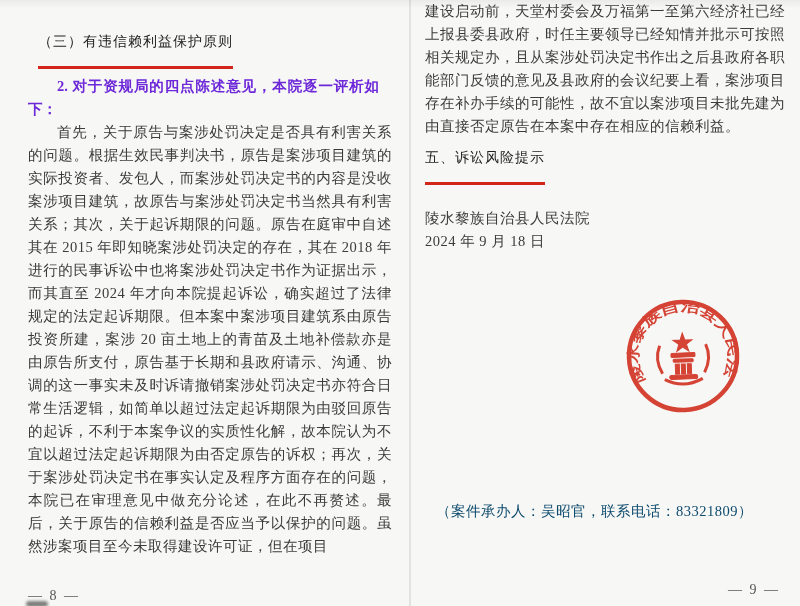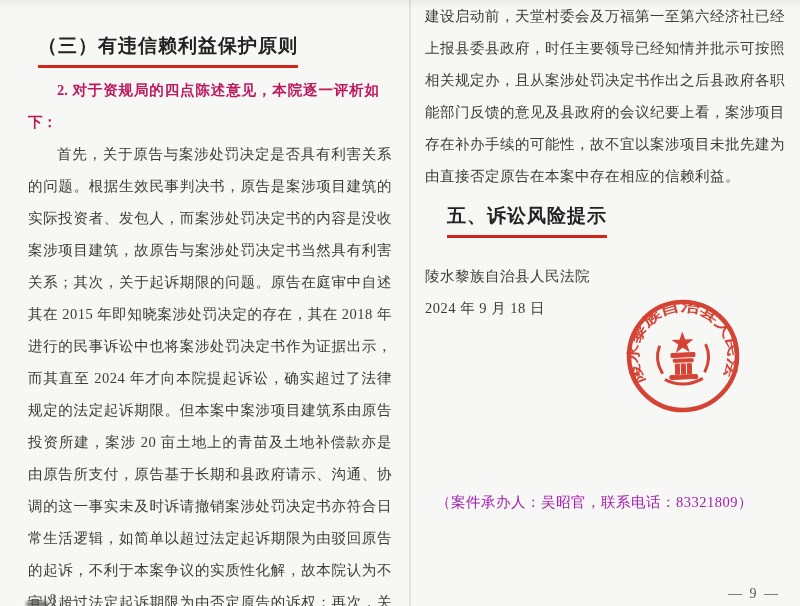--- a/index.html
+++ b/index.html
@@ -11,7 +11,7 @@
   .page{
     position:absolute;top:0;height:606px;
     color:#3b3b3b;
-    font-size:14.5px;line-height:32px;
+    font-size:14.5px;line-height:23px;
   }
   .page-left{left:0;width:410px;padding:0 18px 0 28px;box-sizing:border-box;}
   .page-right{left:410px;width:390px;padding:0 15px 0 15px;box-sizing:border-box;}

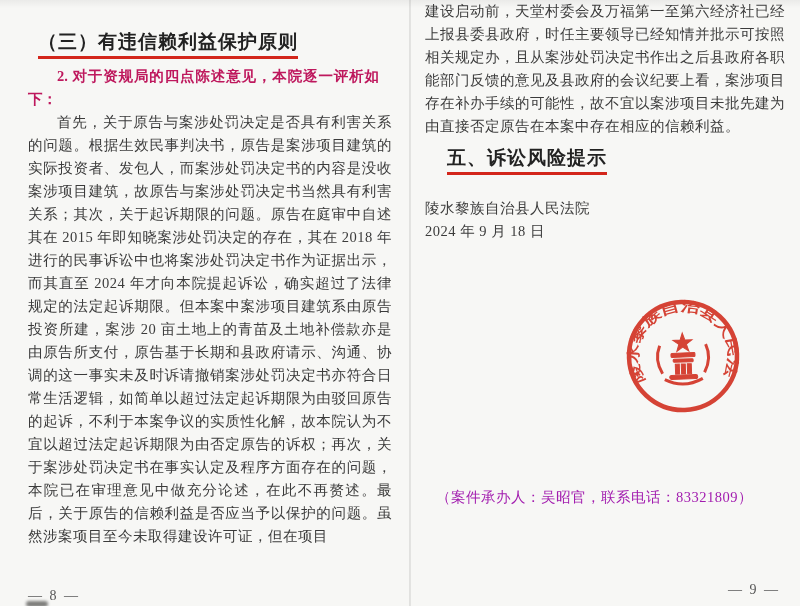--- a/index.html
+++ b/index.html
@@ -22,9 +22,9 @@
   .heading-wrap{margin:0;}
   .hl{margin-top:30px;}
   .heading{
-    display:inline-block;font-weight:bold;font-size:19px;color:#222;
+    display:inline-block;font-weight:normal;font-size:14px;color:#222;
     letter-spacing:1px;
-    border-bottom:3px solid #d3261b;padding-bottom:3px;
+    border-bottom:3px solid #d3261b;padding-bottom:13px;
   }
   .h-left{margin-left:10px;}
   .h-right{margin-left:22px;margin-top:8px;}

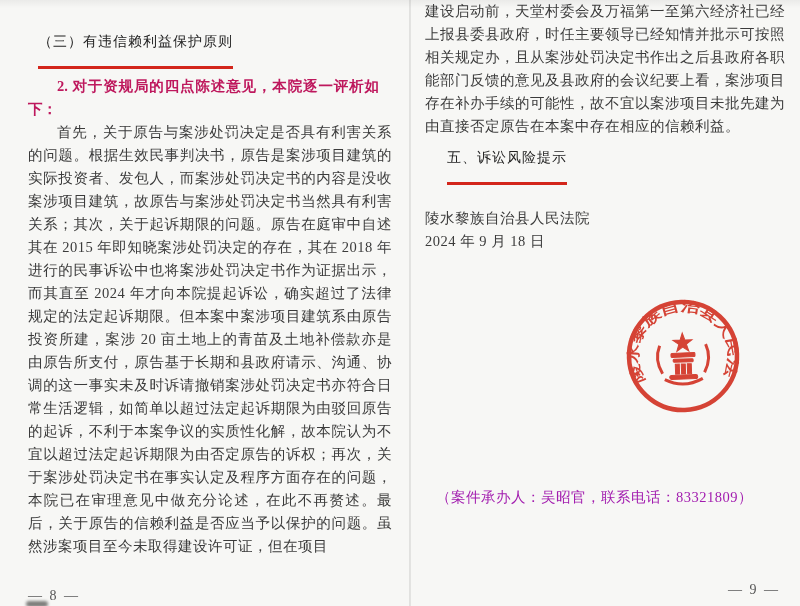--- a/index.html
+++ b/index.html
@@ -34,7 +34,7 @@
   }
   p.indent{text-indent:2em;}
   .bold-line{
-    margin:6px 13px 0 0;font-weight:bold;color:#be185d;text-indent:2em;text-align:justify;
+    margin:6px 13px 0 0;font-weight:bold;color:#6d28d9;text-indent:2em;text-align:justify;
   }
   .p1-left{margin-top:8px;}
   .p2-right{margin-top:6px;}

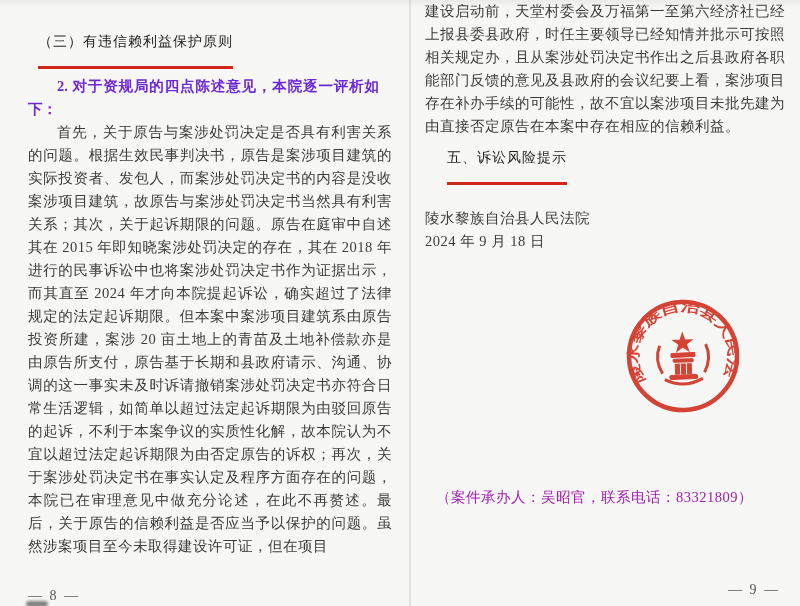--- a/index.html
+++ b/index.html
@@ -27,7 +27,7 @@
     border-bottom:3px solid #d3261b;padding-bottom:13px;
   }
   .h-left{margin-left:10px;}
-  .h-right{margin-left:22px;margin-top:8px;}
+  .h-right{margin-top:8px;}
   p.body{
     margin:0;text-align:justify;text-justify:inter-ideograph;
     letter-spacing:0.5px;

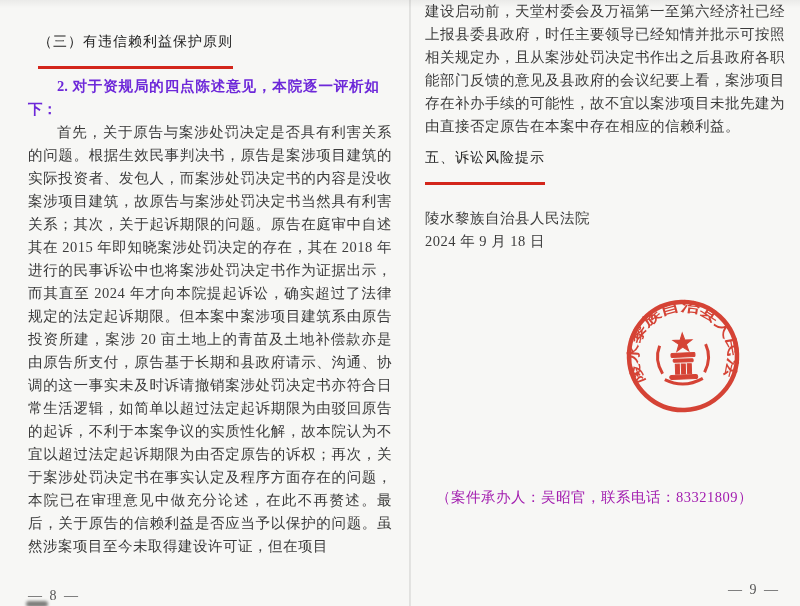--- a/index.html
+++ b/index.html
@@ -43,7 +43,7 @@
   .signature{margin-top:22px;text-align:right;}
   .court-line{margin:0 40px 0 0;color:#3b3b3b;}
   .date-line{margin:8px 44px 0 0;color:#3b3b3b;}
-  .contact{position:absolute;left:26px;top:486px;letter-spacing:0.5px;color:#a21caf;}
+  .contact{position:absolute;left:26px;top:500px;letter-spacing:0.5px;color:#0c4a6e;}
   .pagenum{
     position:absolute;font-size:14px;color:#555;letter-spacing:2px;
   }

